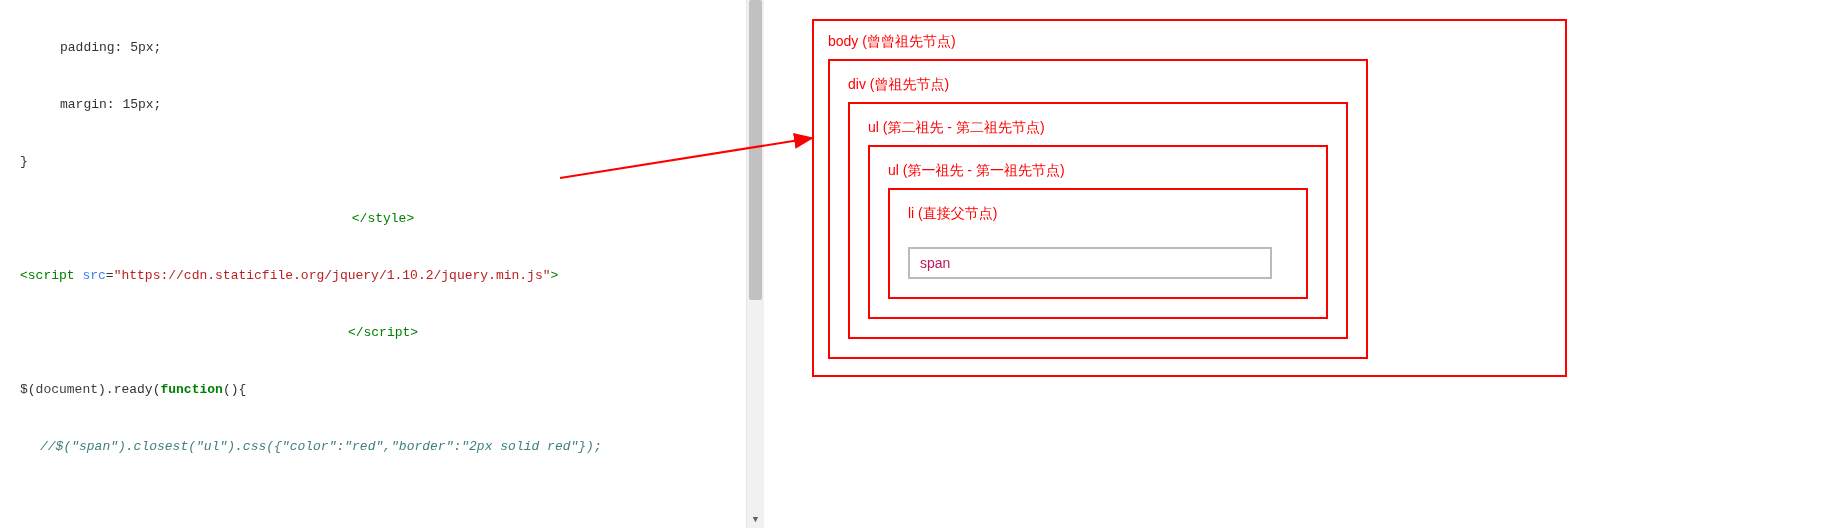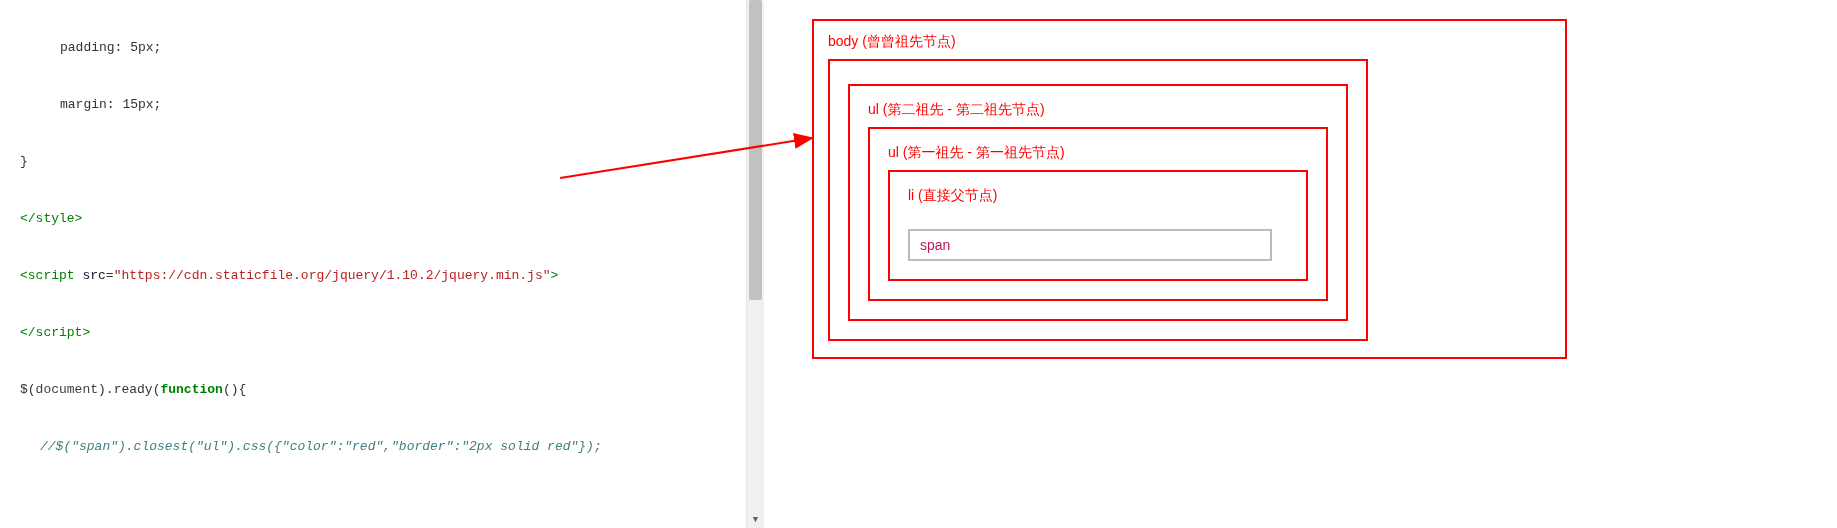--- a/index.html
+++ b/index.html
@@ -168,6 +168,7 @@
     <div id="box-body" class="nest">
       <span class="label">body (曾曾祖先节点)</span>
       <div id="box-div" class="nest">
+        <span class="label">div (曾祖先节点)</span>
         <div id="box-ul2" class="nest">
           <span class="label">ul (第二祖先 - 第二祖先节点)</span>
           <div id="box-ul1" class="nest">

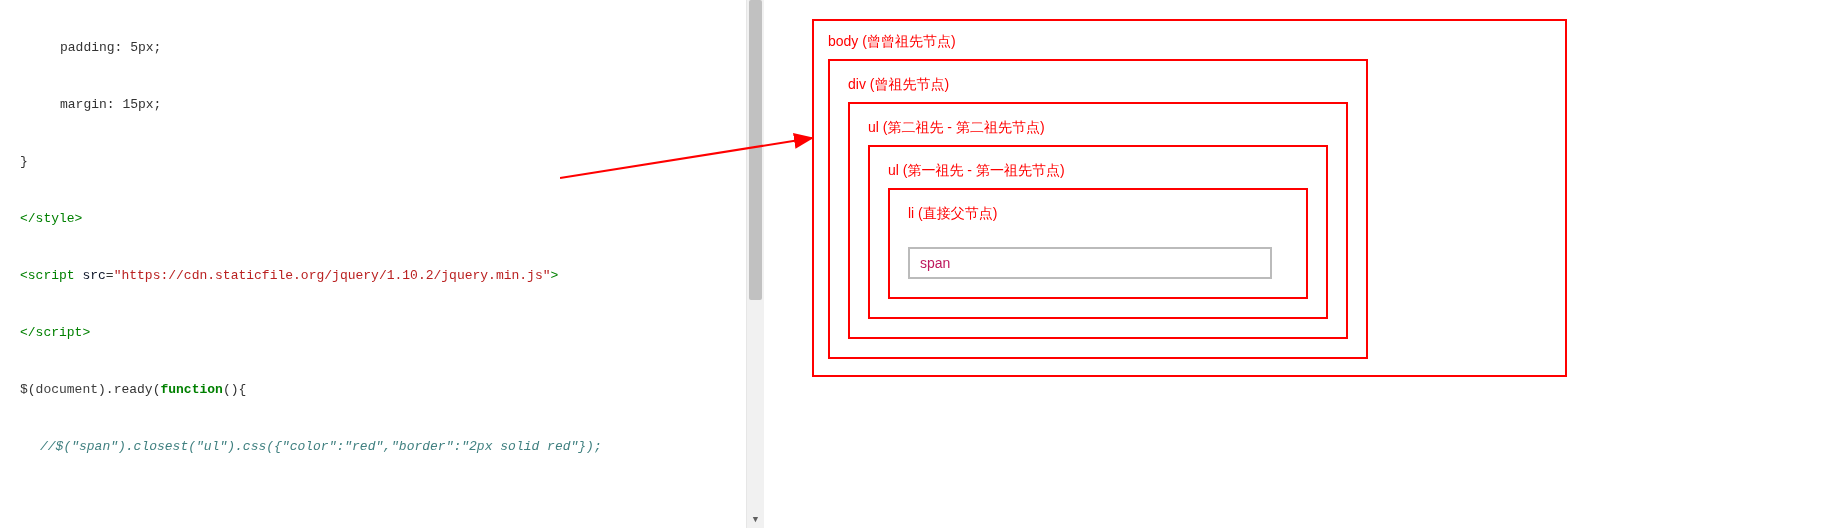--- a/index.html
+++ b/index.html
@@ -32,7 +32,7 @@
   .c-indent-1 { padding-left: 20px; }
   .c-indent-2 { padding-left: 40px; }
 
-  .tag   { color: #008000; }
+  .tag   { color: #008000; text-align: center; }
   .attr  { color: #0f172a; }
   .str   { color: #BA2121; }
   .kw    { color: #008000; font-weight: bold; }

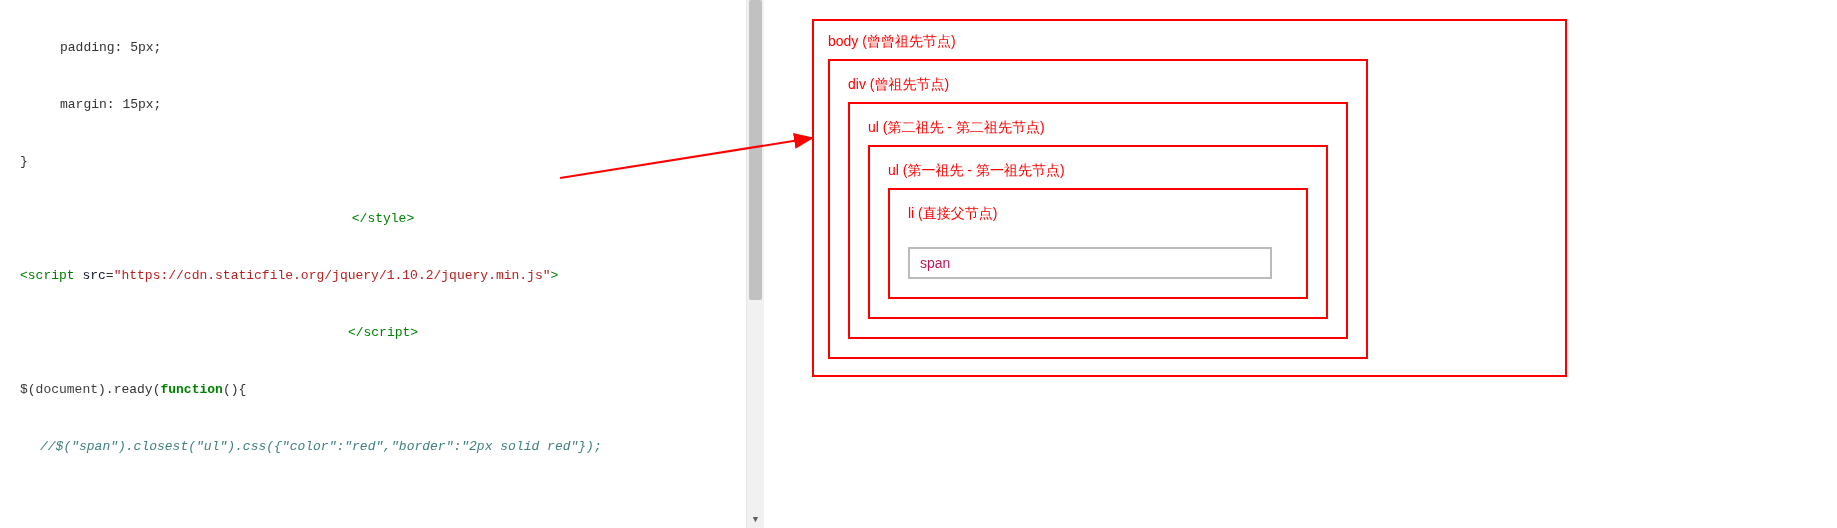--- a/index.html
+++ b/index.html
@@ -33,7 +33,7 @@
   .c-indent-2 { padding-left: 40px; }
 
   .tag   { color: #008000; text-align: center; }
-  .attr  { color: #0f172a; }
+  .attr  { color: #3b82f6; }
   .str   { color: #BA2121; }
   .kw    { color: #008000; font-weight: bold; }
   .fn    { color: #404040; }

